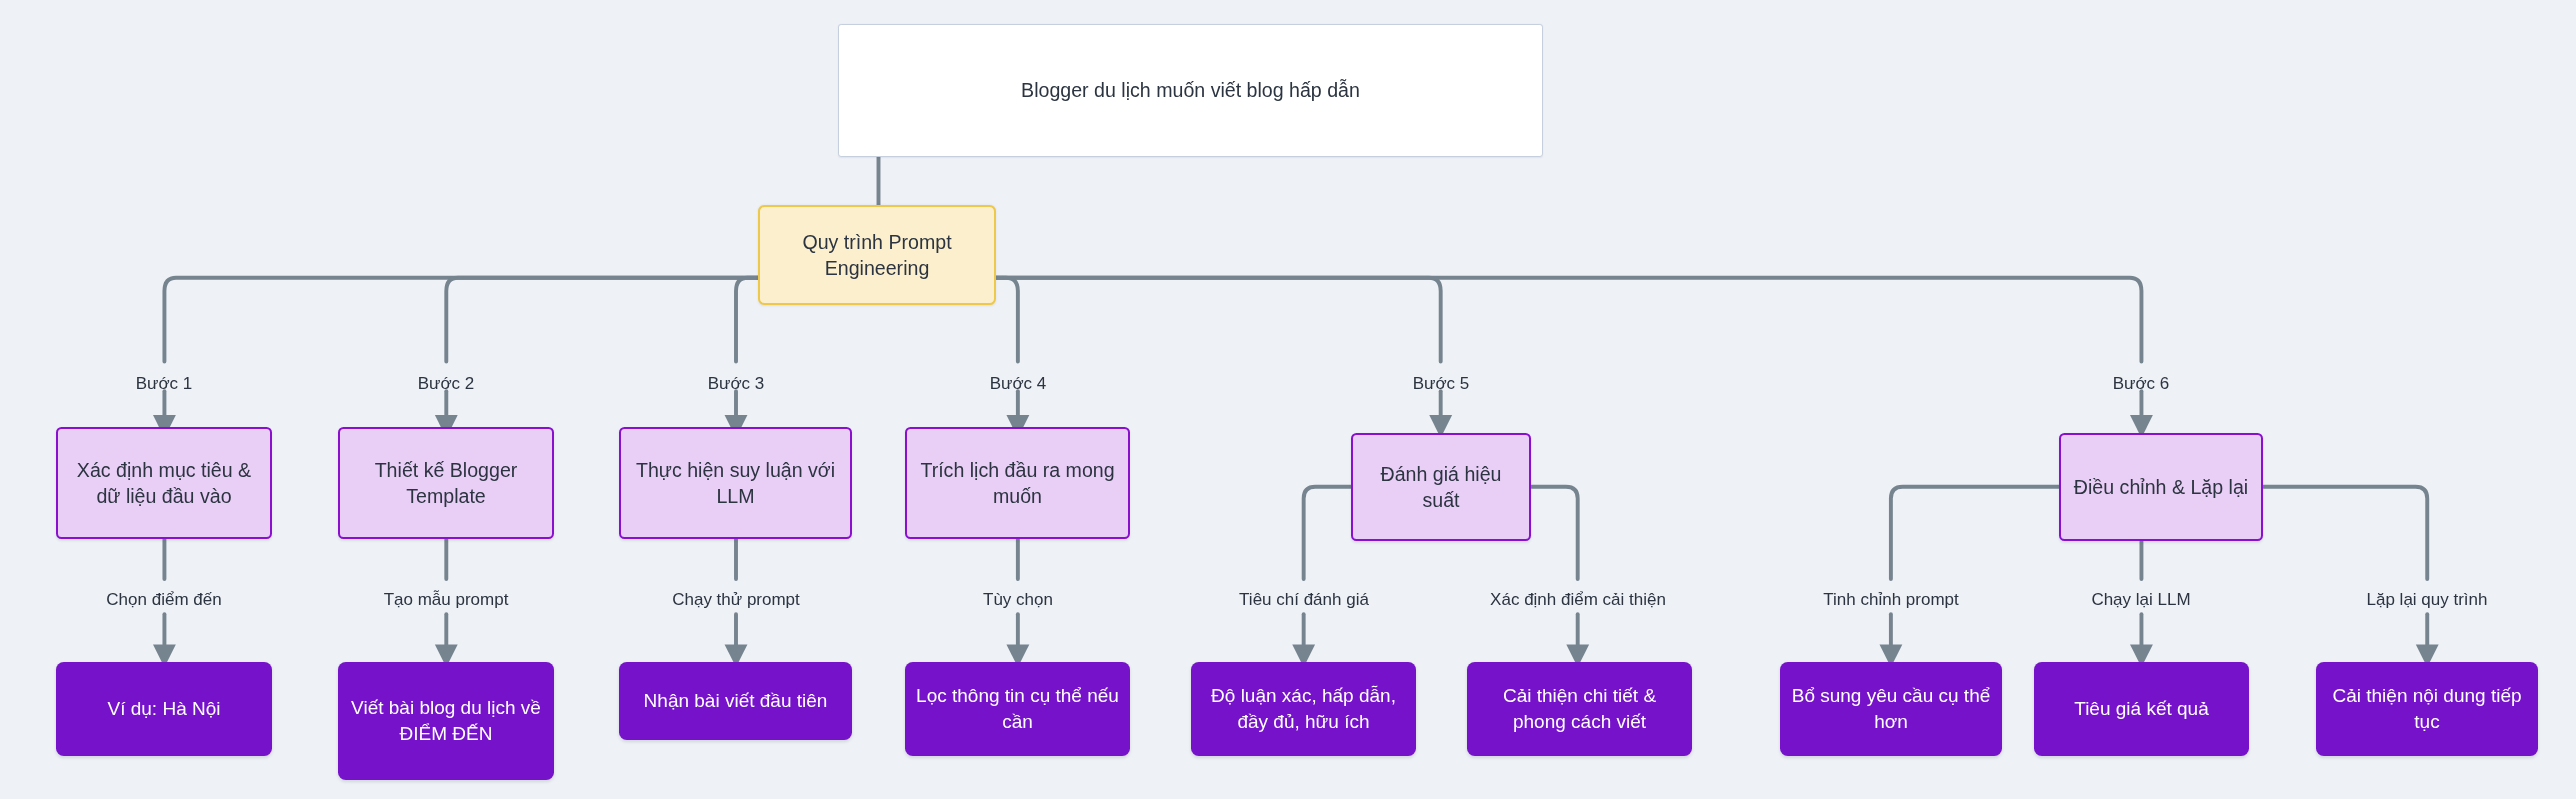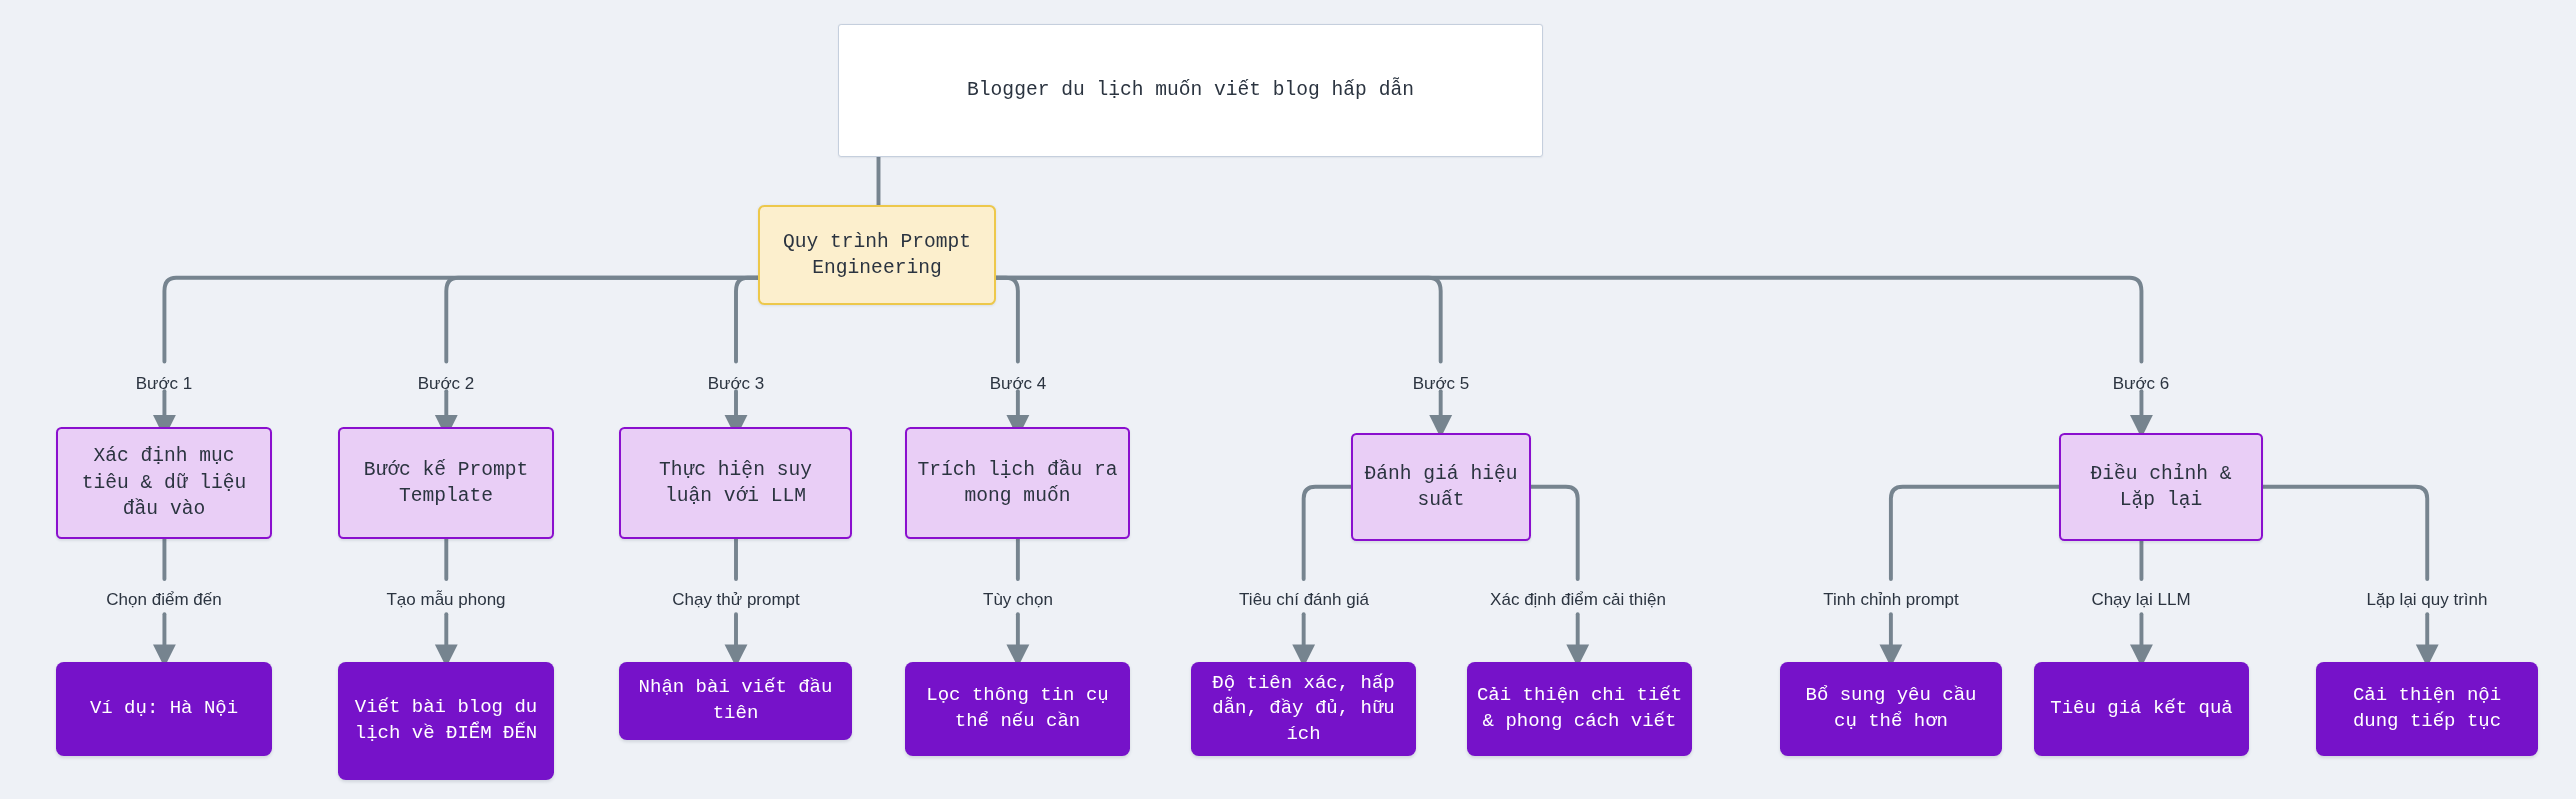--- a/index.html
+++ b/index.html
@@ -82,7 +82,7 @@
     transform: translateX(-50%);
     text-align: center;
   }
-  .nlabel { display: block; padding: 0 9.4px; font-family: Liberation Mono, monospace; }
+  .nlabel { display: block; padding: 0 9.4px; }
 </style>
 </head>
 <body>

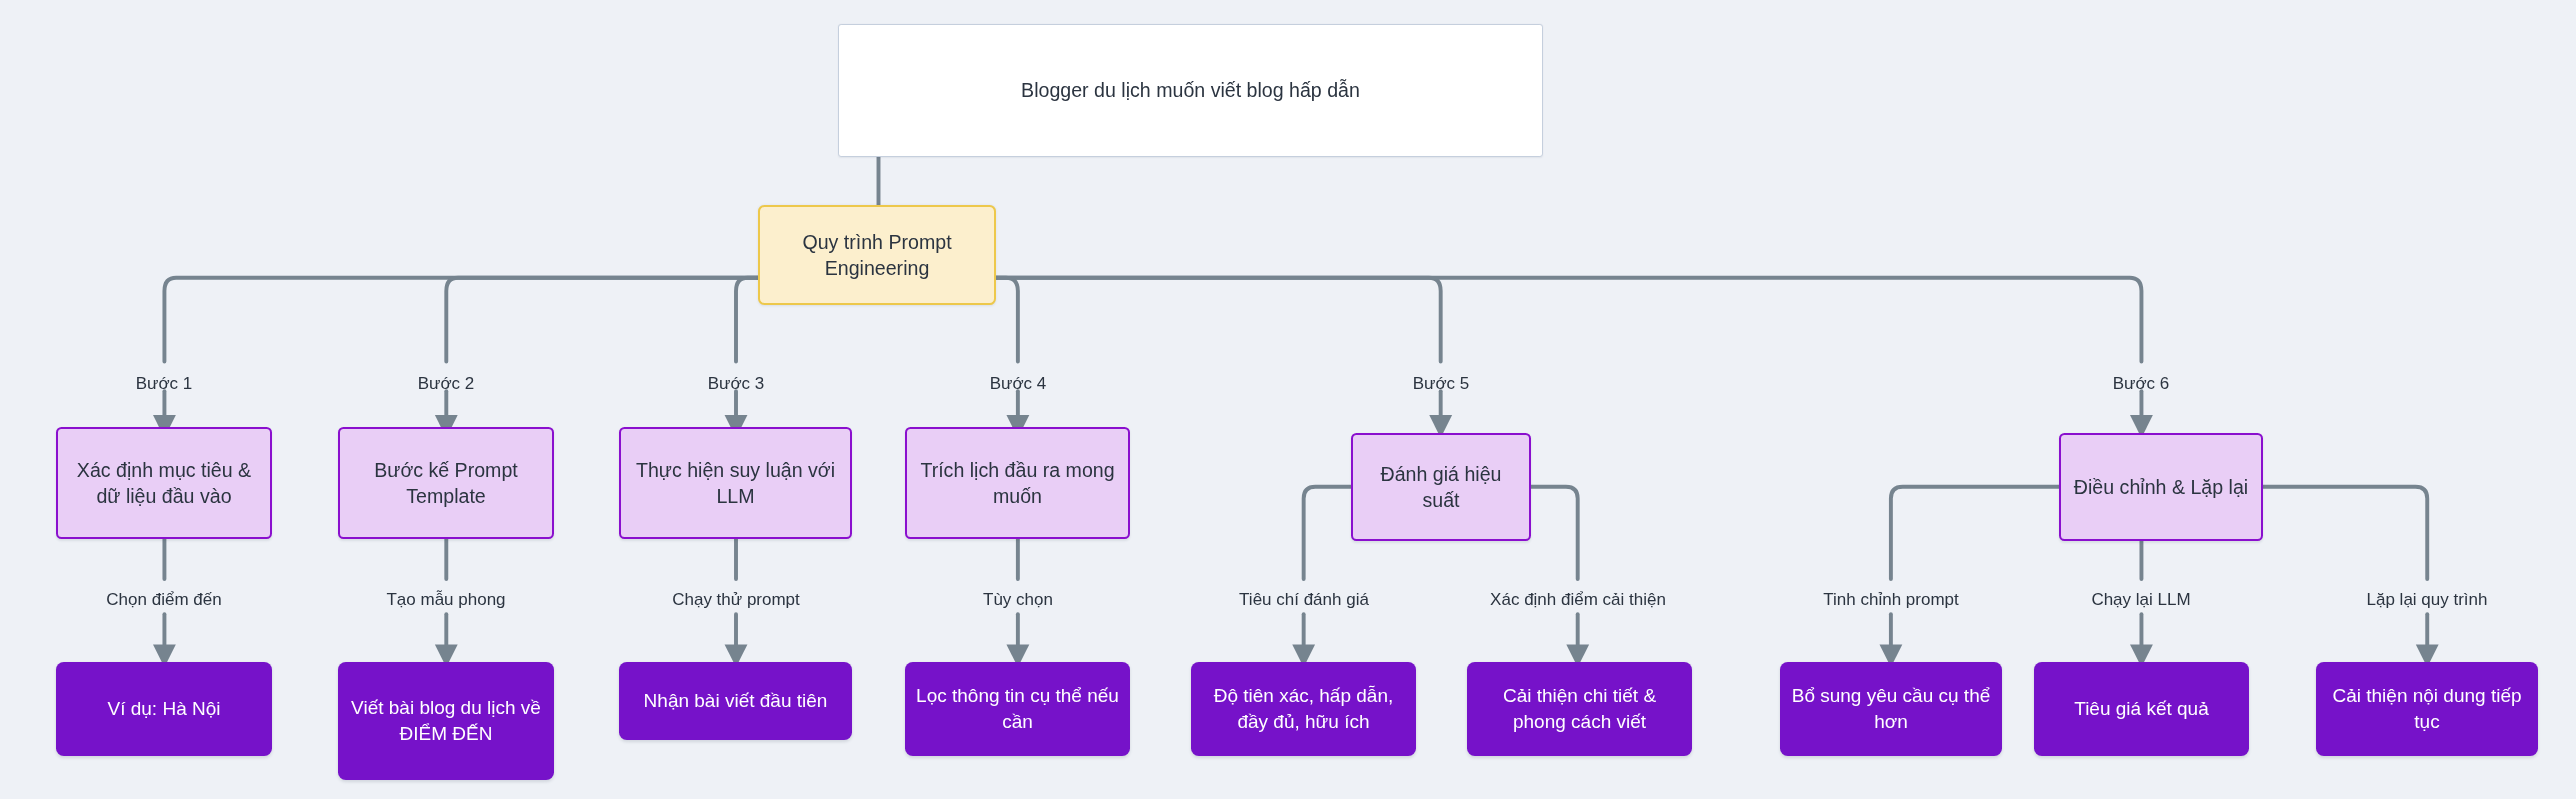--- a/index.html
+++ b/index.html
@@ -157,7 +157,7 @@
     <span class="nlabel">Xác định mục tiêu &amp; dữ liệu đầu vào</span>
   </div>
   <div class="node node-step" style="left:338px; top:427px; width:216px; height:112px;">
-    <span class="nlabel">Bước kế Prompt Template</span>
+    <span class="nlabel">Thiết kế Blogger Template</span>
   </div>
   <div class="node node-step" style="left:619px; top:427px; width:233px; height:112px;">
     <span class="nlabel">Thực hiện suy luận với LLM</span>

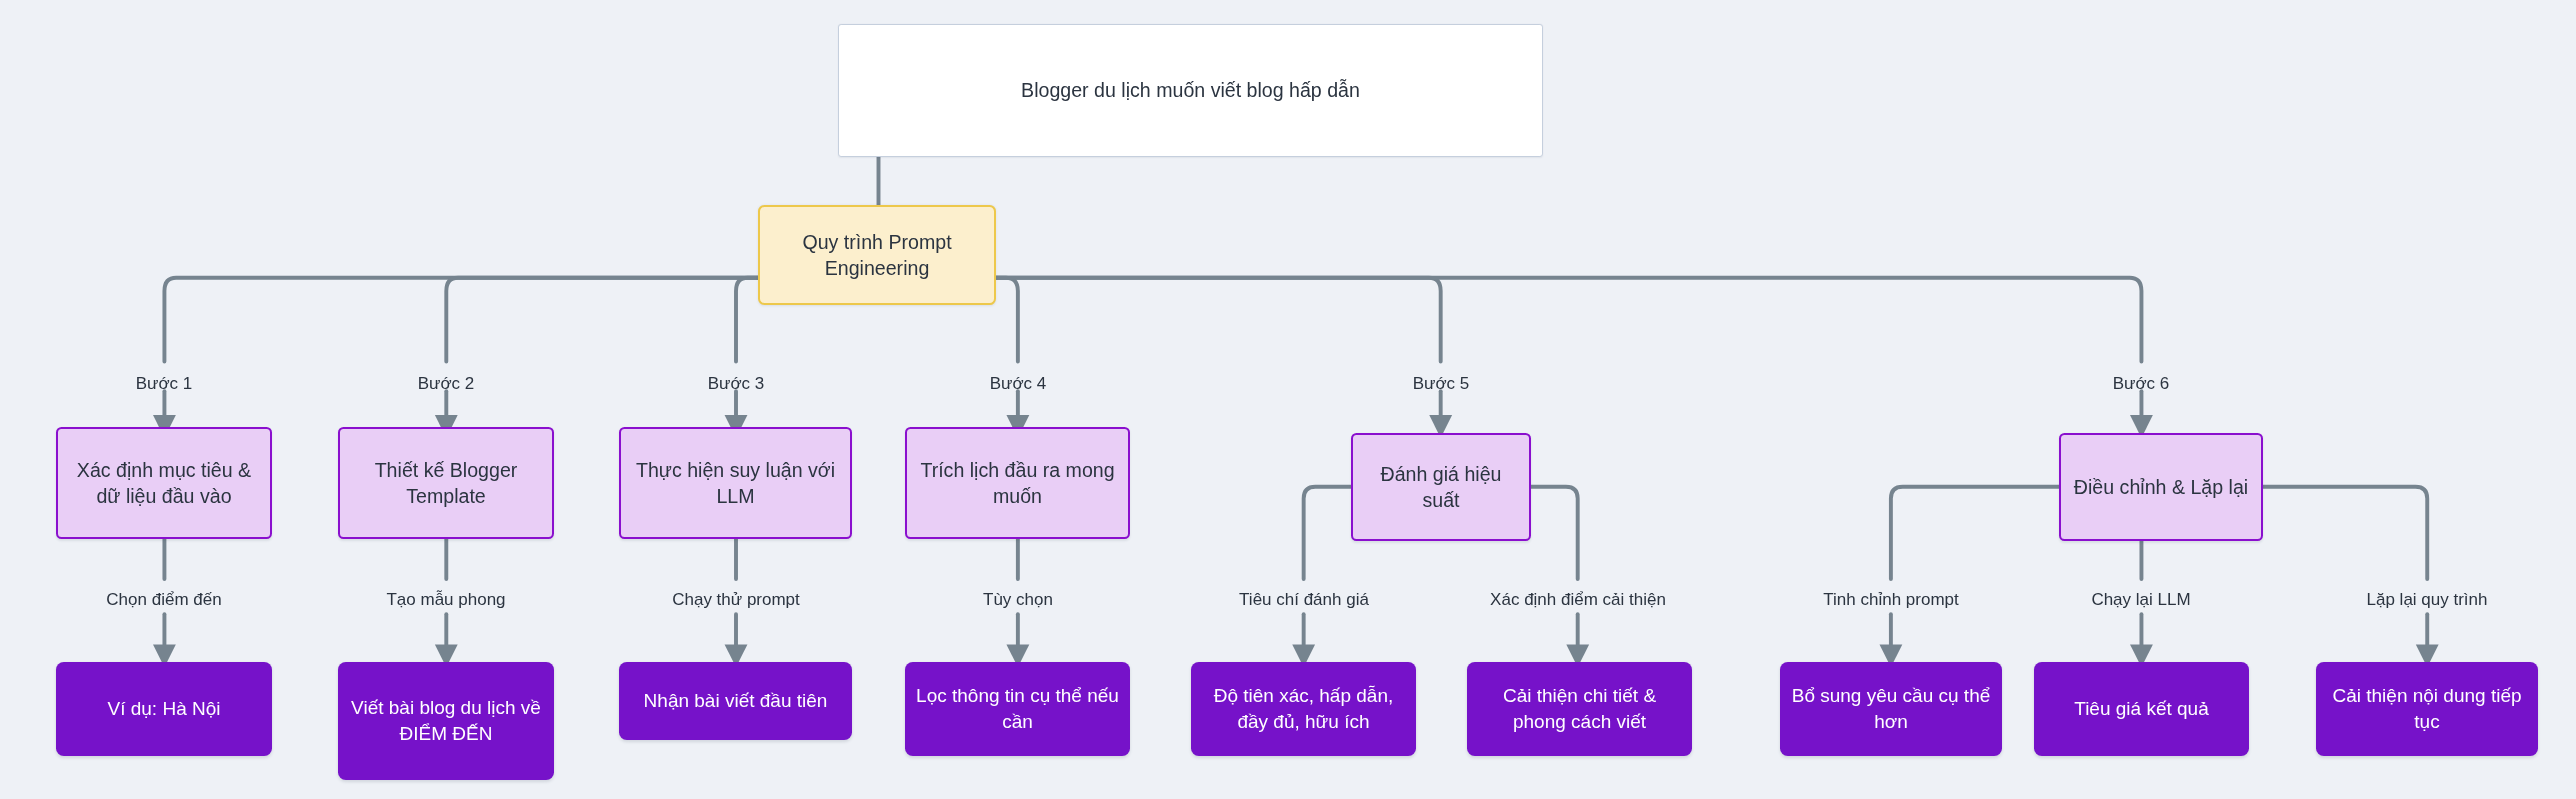--- a/index.html
+++ b/index.html
@@ -173,7 +173,7 @@
   </div>
 
   <div class="edge-label" style="left:164px; top:590px;">Chọn điểm đến</div>
-  <div class="edge-label" style="left:446px; top:590px;">Tạo mẫu phong</div>
+  <div class="edge-label" style="left:446px; top:590px;">Tạo mẫu prompt</div>
   <div class="edge-label" style="left:736px; top:590px;">Chạy thử prompt</div>
   <div class="edge-label" style="left:1018px; top:590px;">Tùy chọn</div>
   <div class="edge-label" style="left:1304px; top:590px;">Tiêu chí đánh giá</div>

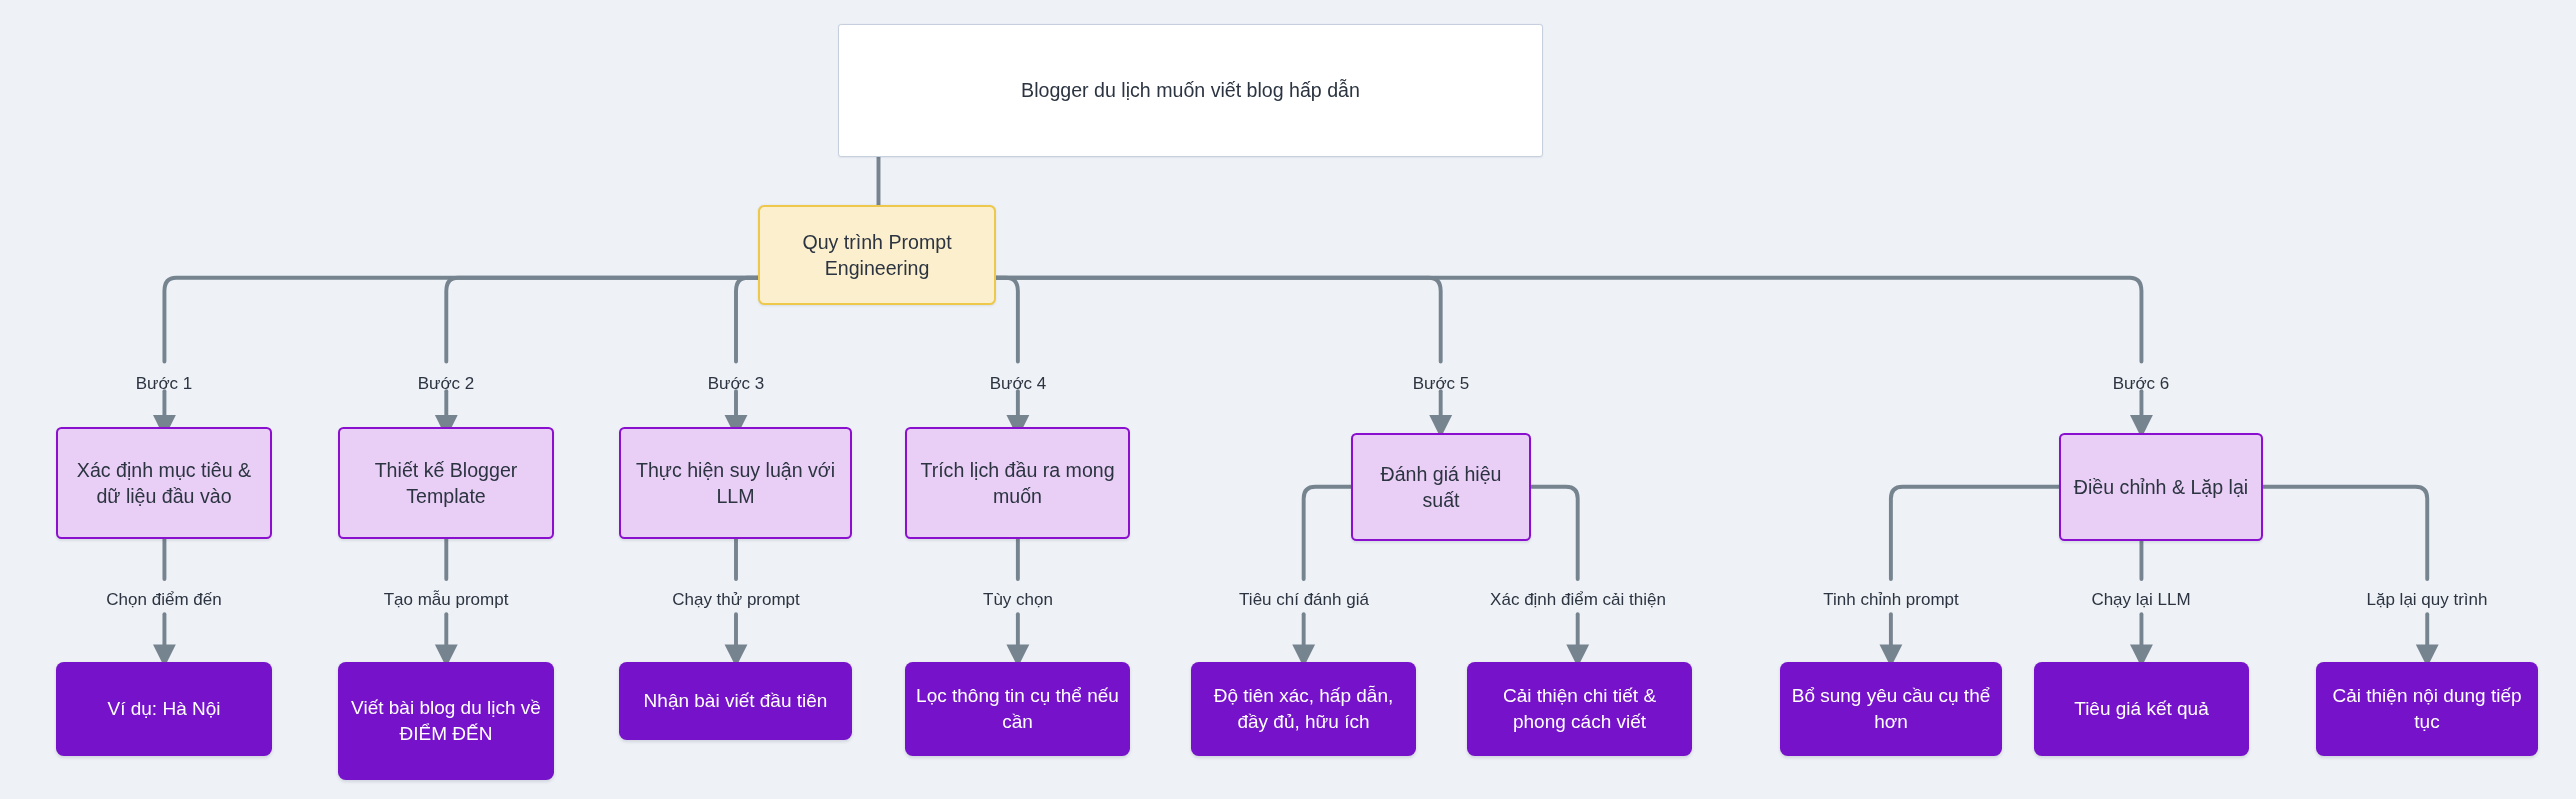--- a/index.html
+++ b/index.html
@@ -195,7 +195,7 @@
     <span class="nlabel">Lọc thông tin cụ thể nếu cần</span>
   </div>
   <div class="node node-leaf" style="left:1191px; top:662px; width:225px; height:94px;">
-    <span class="nlabel">Độ tiên xác, hấp dẫn, đầy đủ, hữu ích</span>
+    <span class="nlabel">Độ luận xác, hấp dẫn, đầy đủ, hữu ích</span>
   </div>
   <div class="node node-leaf" style="left:1467px; top:662px; width:225px; height:94px;">
     <span class="nlabel">Cải thiện chi tiết &amp; phong cách viết</span>

